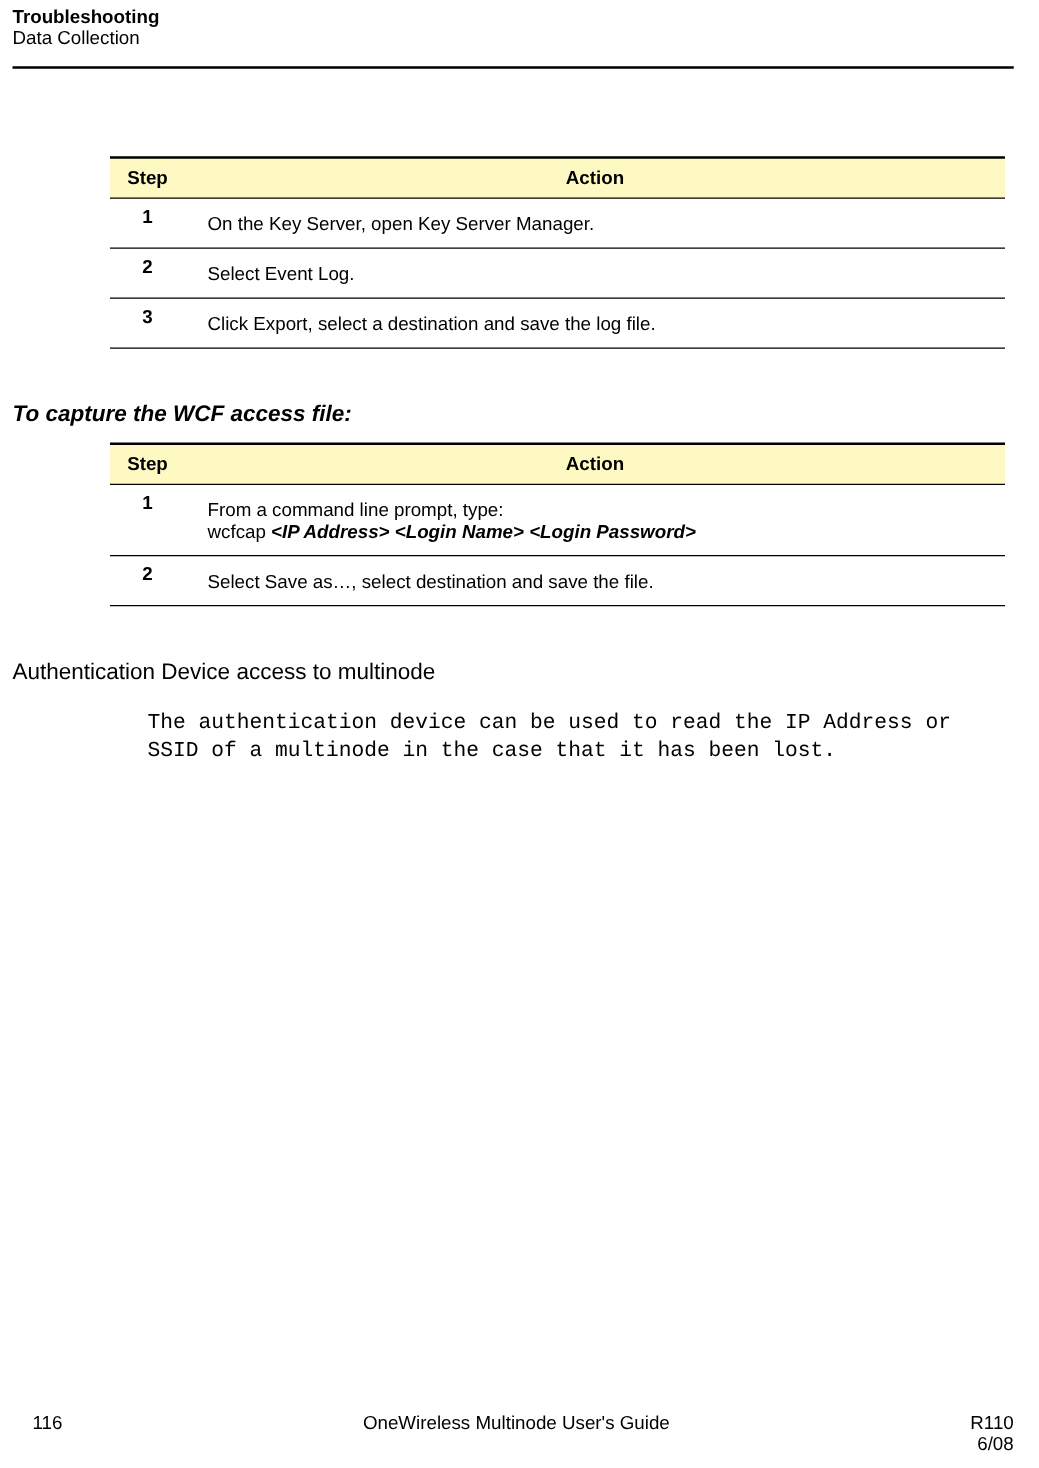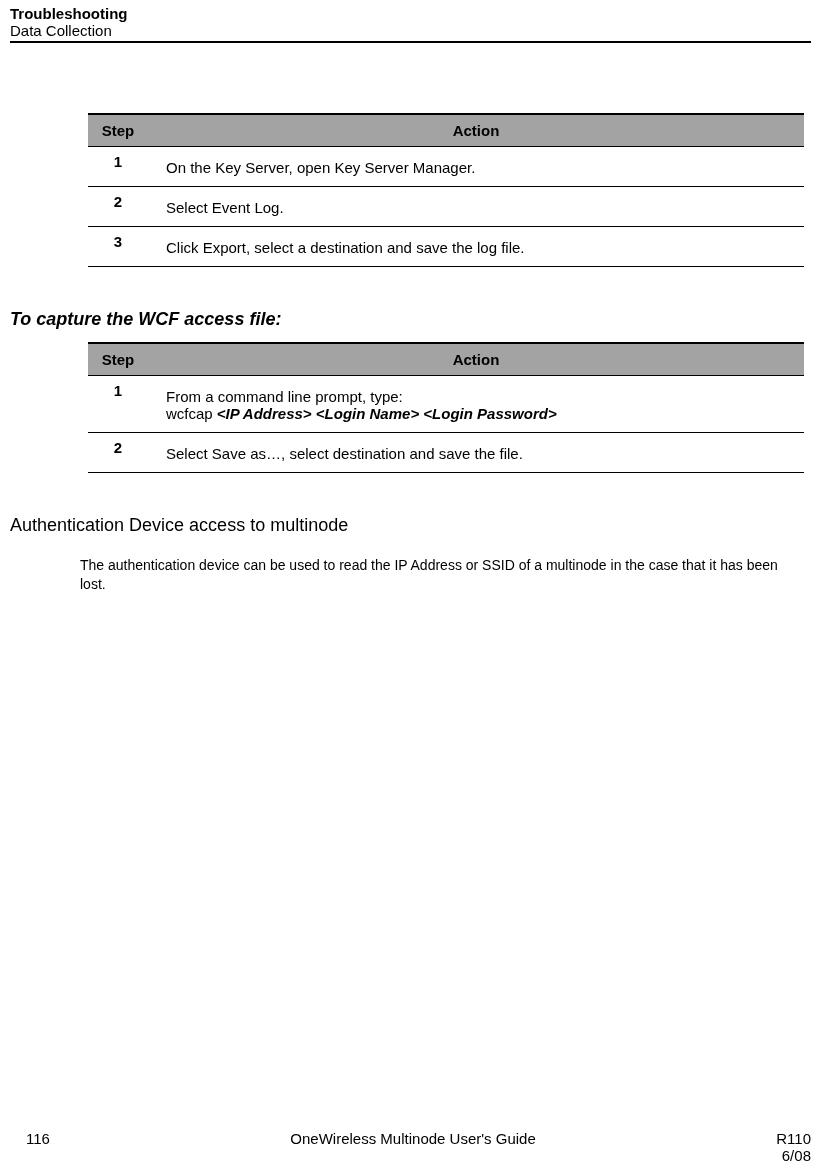--- a/index.html
+++ b/index.html
@@ -16,7 +16,7 @@
     }
     .header {
       border-bottom: 2px solid #000;
-      padding-bottom: 2px;
+      padding-bottom: 14px;
       margin-bottom: 70px;
     }
     .header-bold {

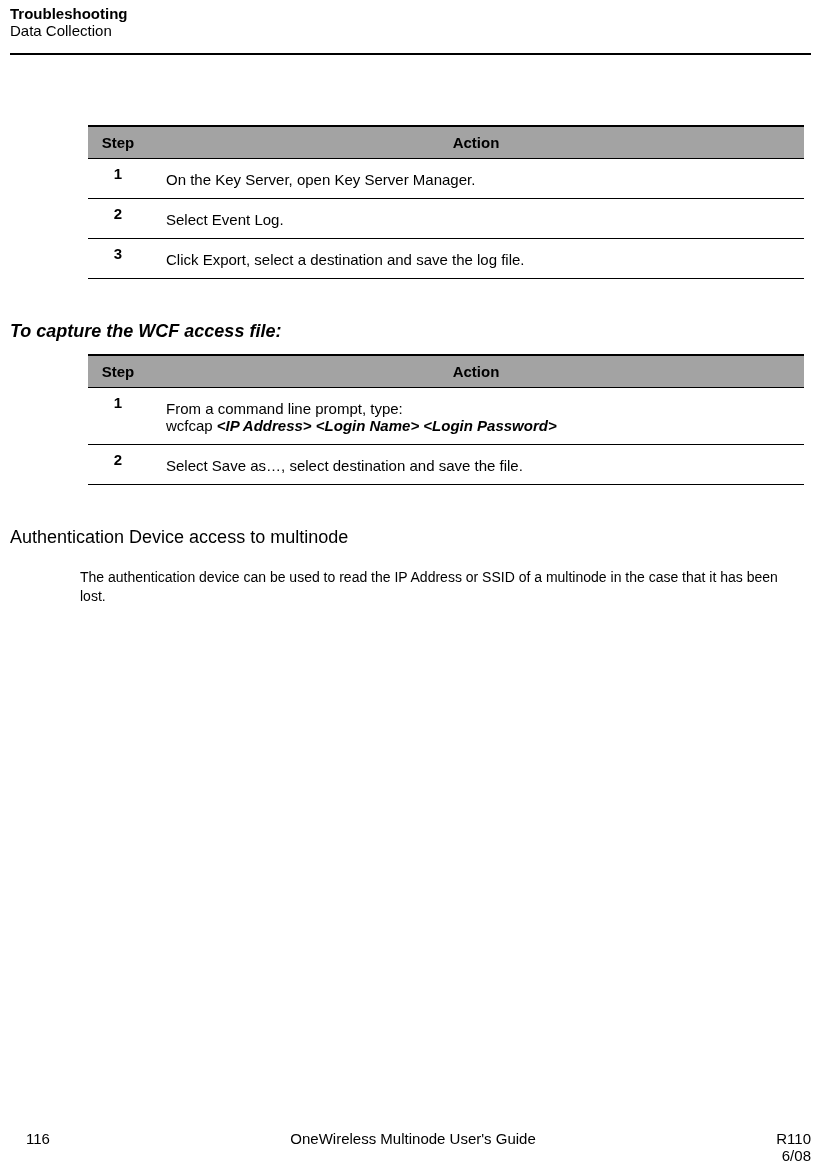--- a/index.html
+++ b/index.html
@@ -43,7 +43,7 @@
       border-top: 2px solid #000;
     }
     th {
-      background: #a3a3a3;
+      background: #fef9c3;
       font-weight: bold;
       font-size: 15px;
       padding: 7px 6px;

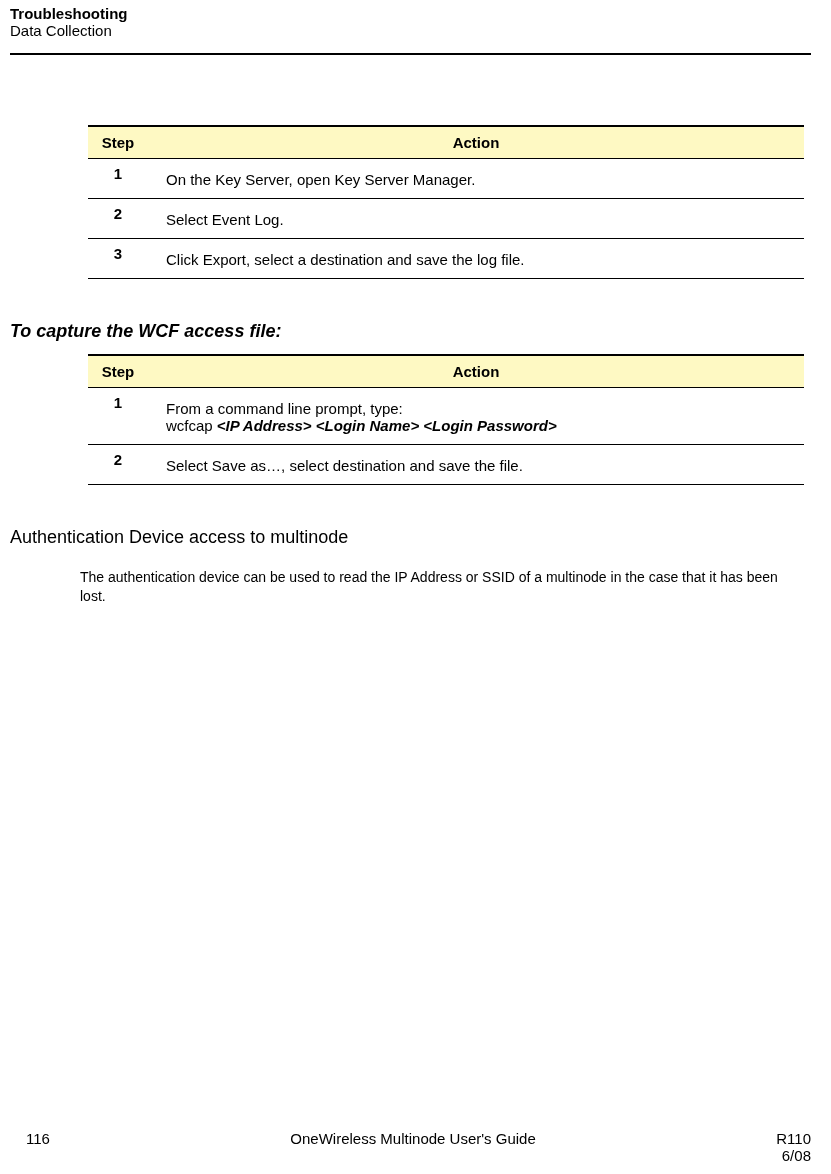--- a/index.html
+++ b/index.html
@@ -74,9 +74,9 @@
       margin-bottom: 20px;
     }
     .body-text {
-      font-family: Liberation Sans, sans-serif;
-      font-size: 14px;
-      margin-left: 70px;
+      font-family: Liberation Mono, monospace;
+      font-size: 17px;
+      margin-left: 108px;
       margin-right: 30px;
       line-height: 1.35;
     }

